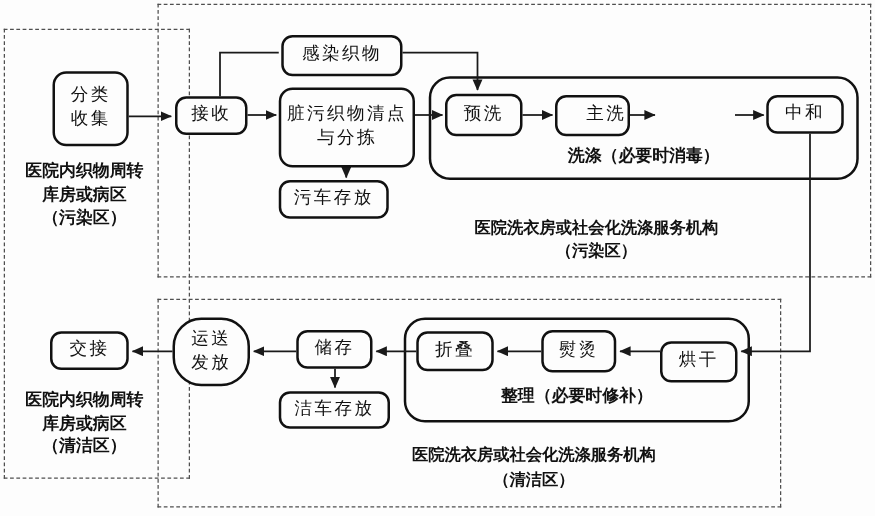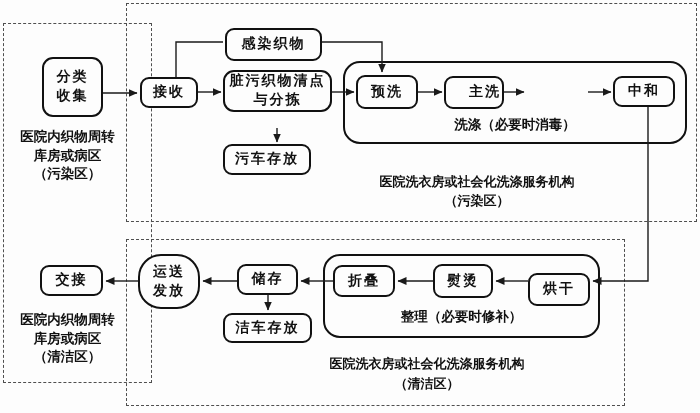--- a/index.html
+++ b/index.html
@@ -68,7 +68,7 @@
     justify-content: center;
     text-align: center;
     font-size: 14px;
-    font-weight: bold;
+    font-weight: normal;
     letter-spacing: 2px;
     line-height: 1.35;
     white-space: pre-line;

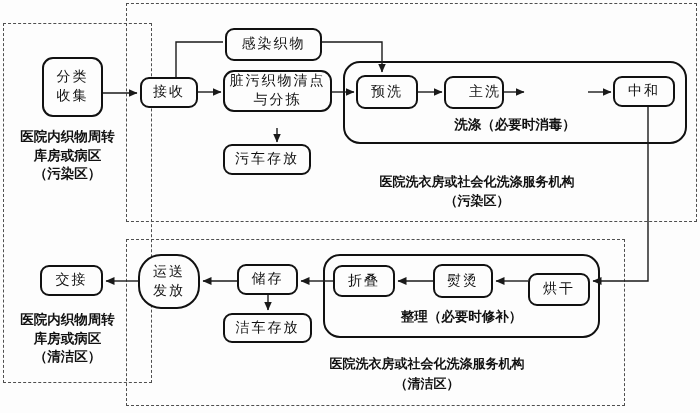--- a/index.html
+++ b/index.html
@@ -76,7 +76,7 @@
   #n-classify  { left: 42px;  top: 57px;  width: 61px;  height: 60px; border-radius: 11px; }
   #n-receive   { left: 140px; top: 77px;  width: 58px;  height: 31px; }
   #n-infected  { left: 225px; top: 28px;  width: 97px;  height: 33px; }
-  #n-sort      { left: 223px; top: 70px;  width: 109px; height: 42px; border-radius: 11px; }
+  #n-sort      { left: 223px; top: 70px;  width: 109px; height: 64px; border-radius: 11px; }
   #n-dirtycart { left: 223px; top: 144px; width: 88px;  height: 31px; }
   #n-prewash   { left: 356px; top: 75px;  width: 62px;  height: 34px; }
   #n-mainwash  { left: 444px; top: 76px;  width: 60px;  height: 33px; padding-left: 22px; }

